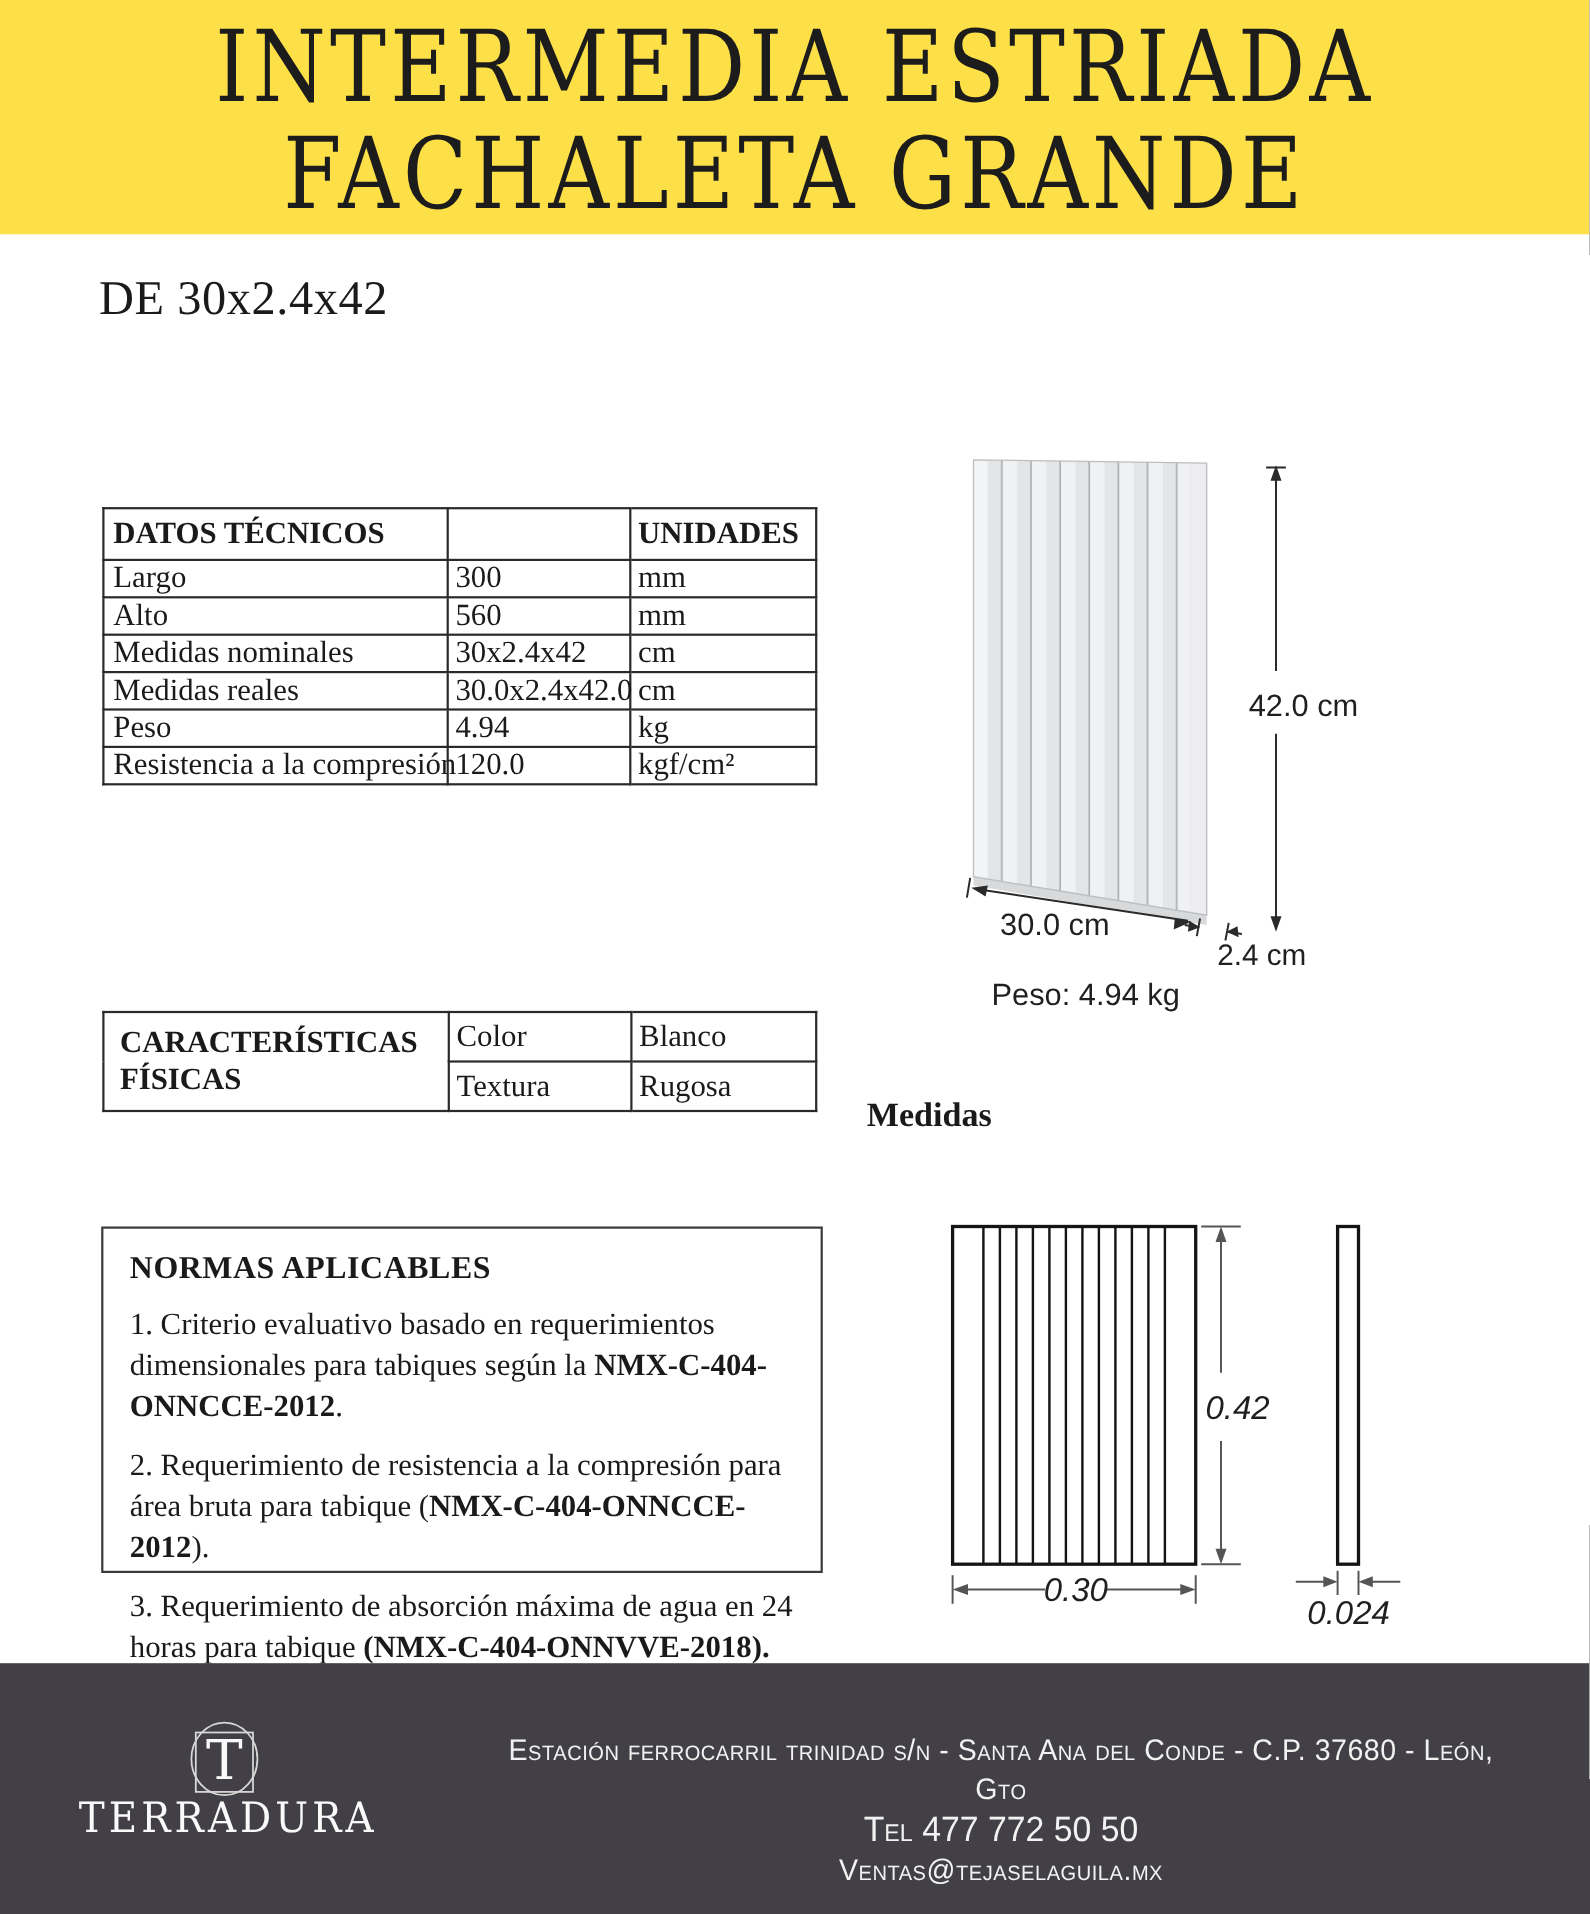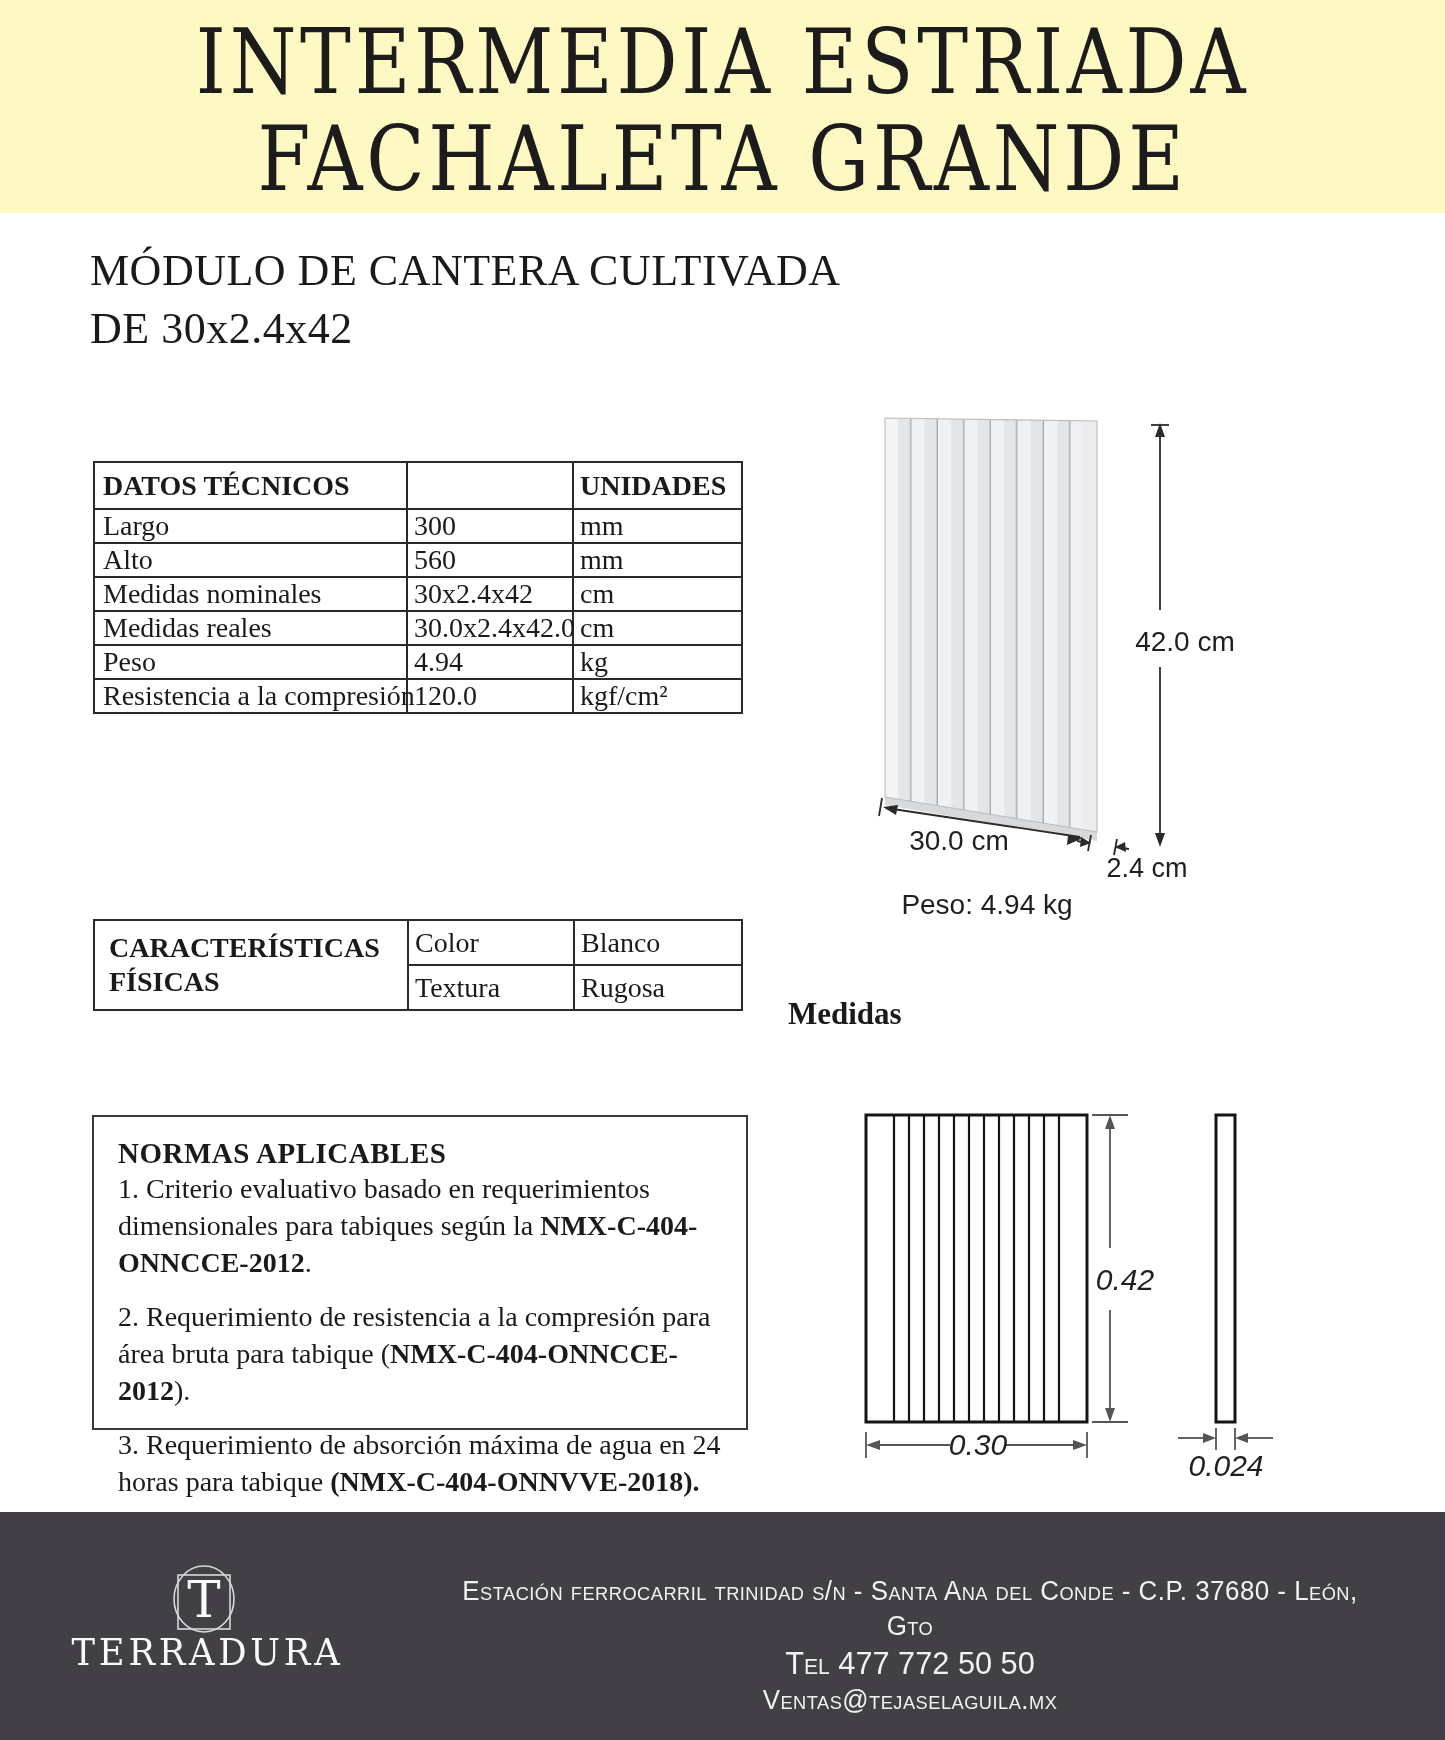--- a/index.html
+++ b/index.html
@@ -13,7 +13,7 @@
   
   .banner {
     position:absolute; left:0; top:0; width:1445px; height:213px;
-    background:#fef9c3; text-align:center;
+    background:#fde047; text-align:center;
   }
   .banner h1 {
     margin-top:14px;

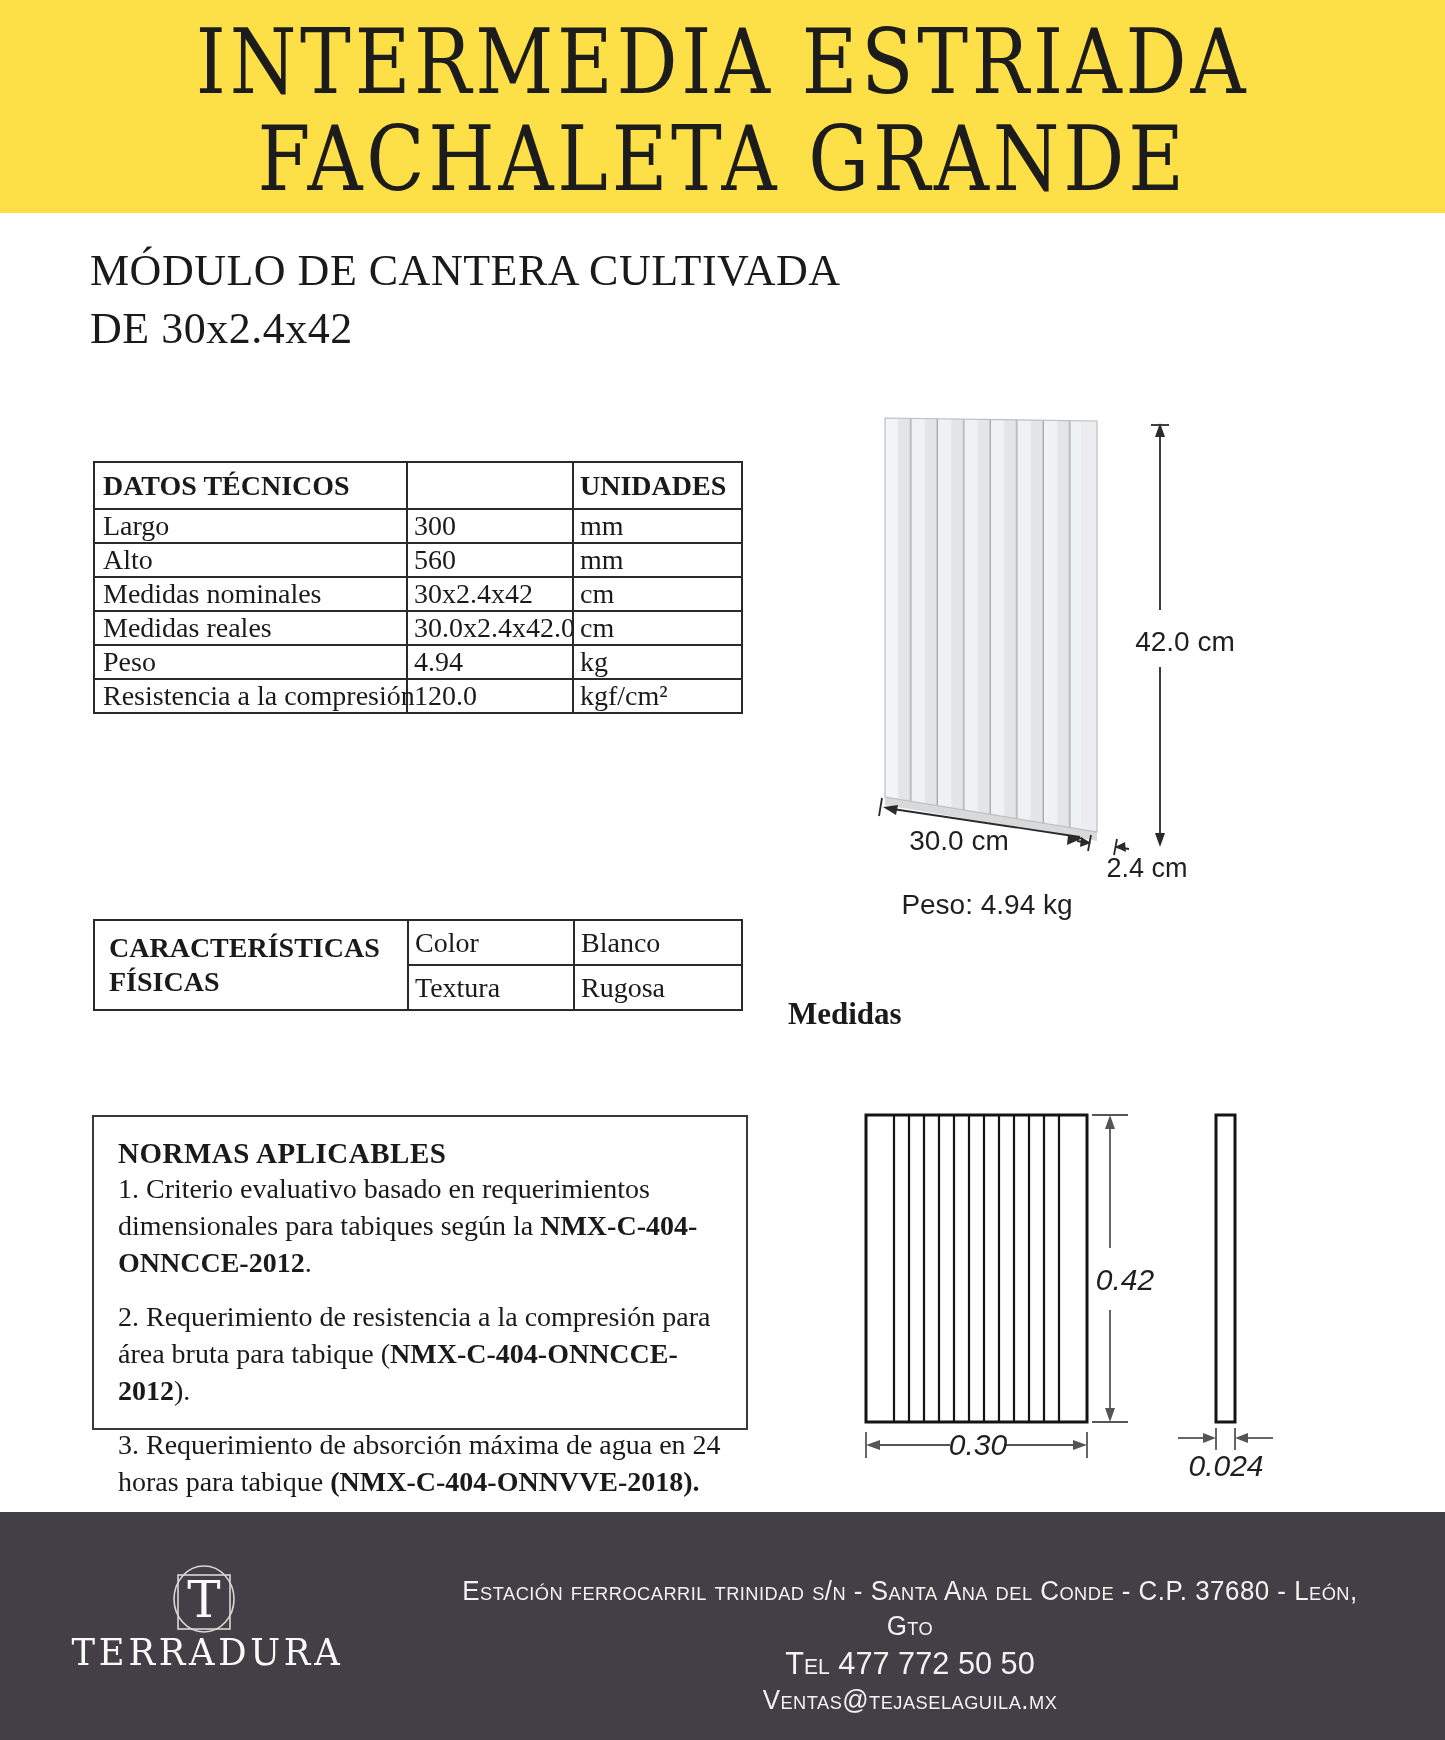--- a/index.html
+++ b/index.html
@@ -105,7 +105,6 @@
   </header>
 
   <div class="subtitle">
-    <div>MÓDULO DE CANTERA CULTIVADA</div>
     <div>DE 30x2.4x42</div>
   </div>
 

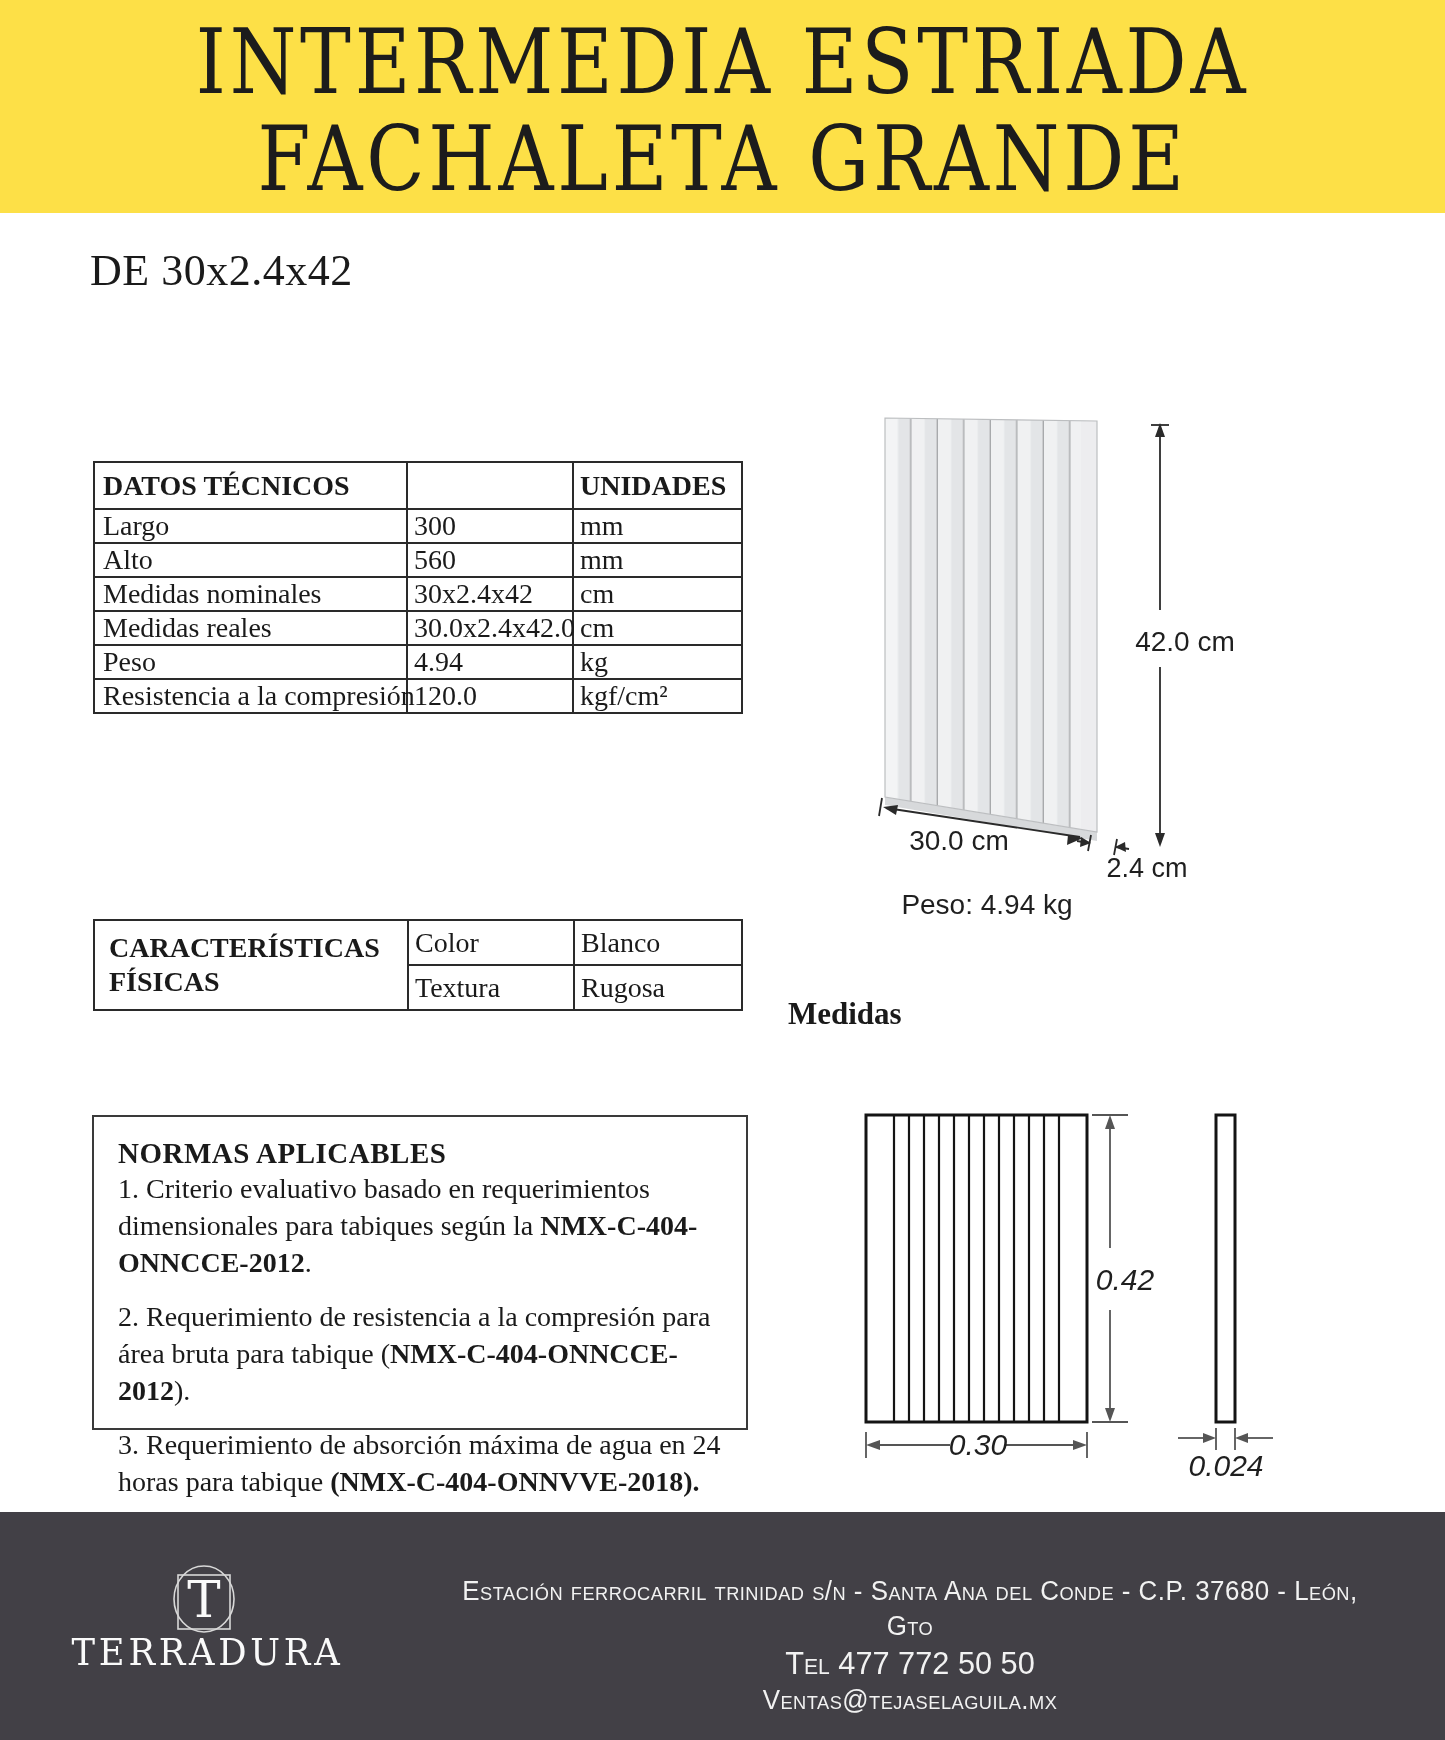--- a/index.html
+++ b/index.html
@@ -56,7 +56,7 @@
     position:absolute; left:92px; top:1115px; width:656px; height:315px;
     border:2px solid #3a3a3a; padding:20px 24px 0 24px;
   }
-  .normas h3 { font-size:29px; letter-spacing:0.5px; }
+  .normas h3 { font-size:29px; margin-bottom:16px; letter-spacing:0.5px; }
   .normas p { font-size:28px; line-height:37px; margin-bottom:17px; }
   .normas b { font-weight:bold; }
 

